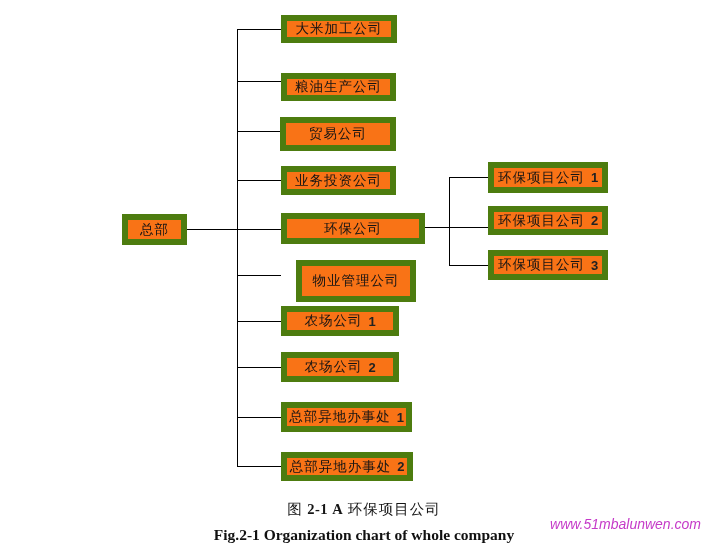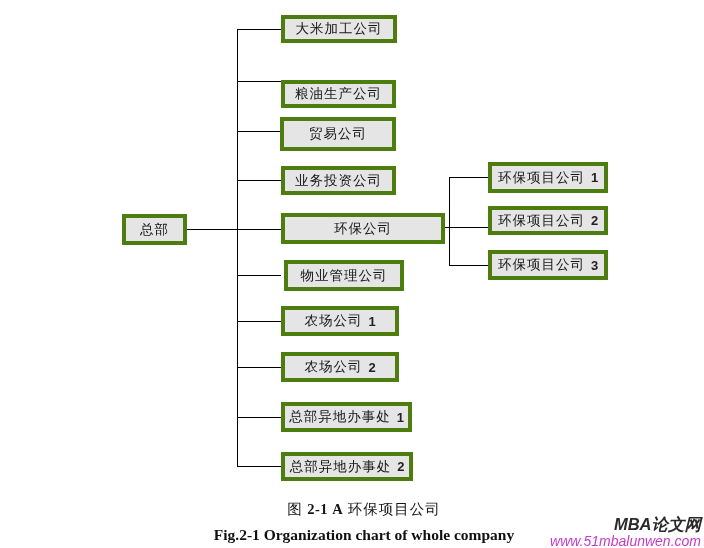--- a/index.html
+++ b/index.html
@@ -8,7 +8,7 @@
     font-family:"Liberation Sans", sans-serif; overflow:hidden;
   }
   .node {
-    position:absolute; background:#e5e5e5; border:4px solid #4d7c0f;
+    position:absolute; background:#f97316; border:6px solid #4d7c0f;
     display:flex; align-items:center; justify-content:center;
     font-size:13.5px; color:#141414; letter-spacing:1px; box-sizing:border-box;
     white-space:nowrap;

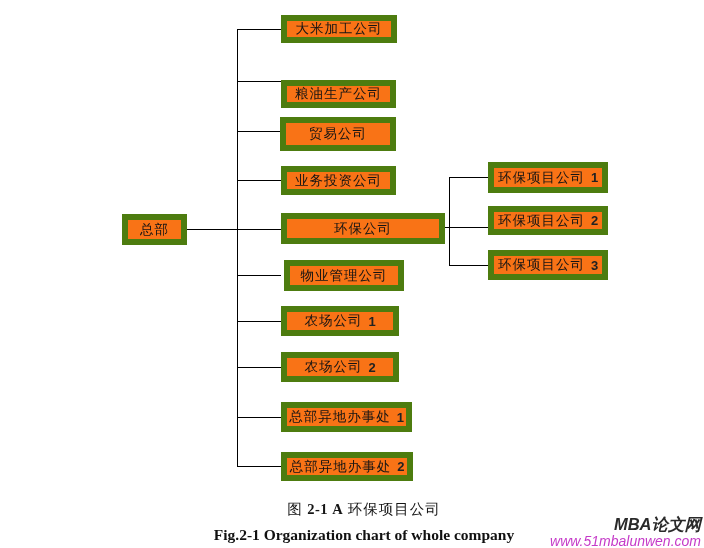--- a/index.html
+++ b/index.html
@@ -23,7 +23,7 @@
   .root  { left:122px; top:214px; width:65px;  height:31px;font-family:Liberation Serif, serif; }
   
   .n1  { left:281px; top:15px;  width:116px; height:28px; }
-  .n2  { left:281px; top:80px;  width:115px; height:28px; }
+  .n2  { left:281px; top:73px;  width:115px; height:28px; }
   .n3  { left:280px; top:117px; width:116px; height:34px; }
   .n4  { left:281px; top:166px; width:115px; height:29px;text-align:center; }
   .n5  { left:281px; top:213px; width:164px; height:31px; }

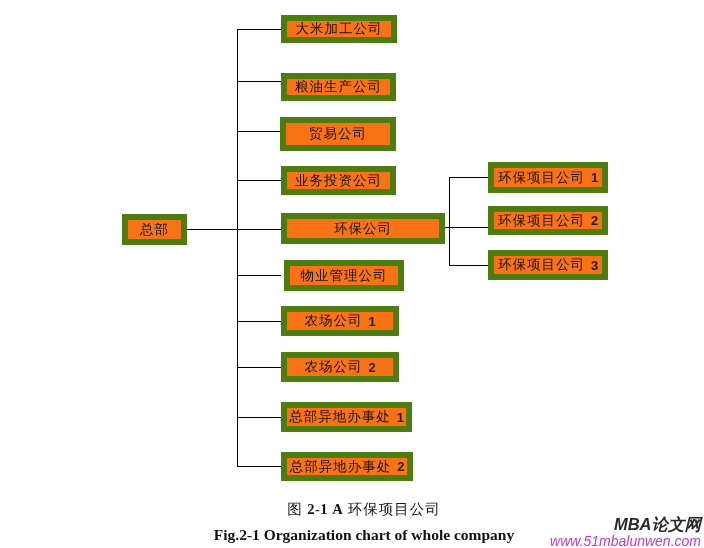--- a/index.html
+++ b/index.html
@@ -26,7 +26,7 @@
   .n2  { left:281px; top:73px;  width:115px; height:28px; }
   .n3  { left:280px; top:117px; width:116px; height:34px; }
   .n4  { left:281px; top:166px; width:115px; height:29px;text-align:center; }
-  .n5  { left:281px; top:213px; width:164px; height:31px; }
+  .n5  { left:281px; top:213px; width:144px; height:31px; }
   .n6  { left:284px; top:260px; width:120px; height:31px; }
   .n7  { left:281px; top:306px; width:118px; height:30px; }
   .n8  { left:281px; top:352px; width:118px; height:30px; }

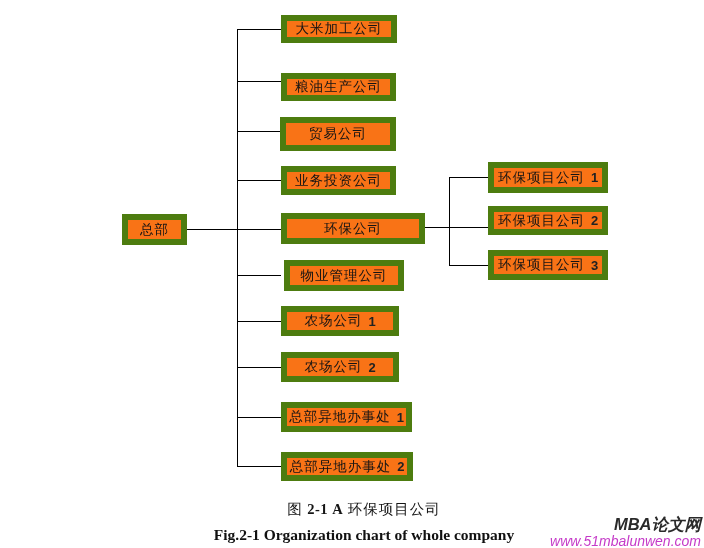--- a/index.html
+++ b/index.html
@@ -27,7 +27,7 @@
   .n3  { left:280px; top:117px; width:116px; height:34px; }
   .n4  { left:281px; top:166px; width:115px; height:29px;text-align:center; }
   .n5  { left:281px; top:213px; width:144px; height:31px; }
-  .n6  { left:284px; top:260px; width:120px; height:31px; }
+  .n6  { left:296px; top:260px; width:120px; height:42px; }
   .n7  { left:281px; top:306px; width:118px; height:30px; }
   .n8  { left:281px; top:352px; width:118px; height:30px; }
   .n9  { left:281px; top:402px; width:131px; height:30px; }

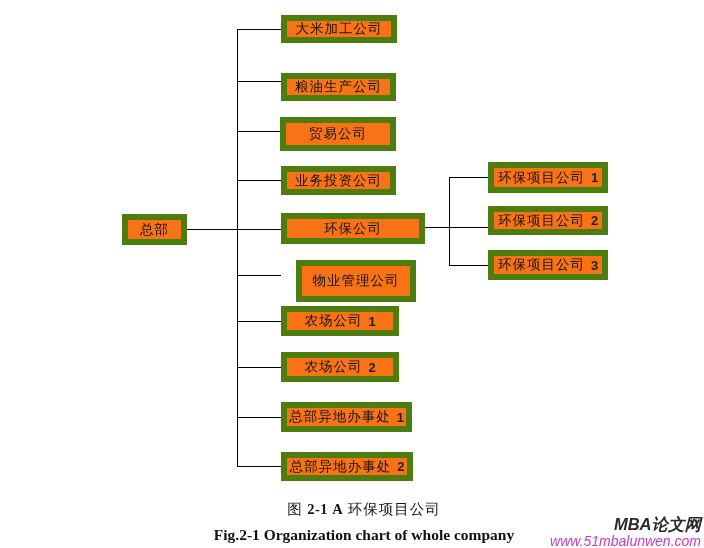--- a/index.html
+++ b/index.html
@@ -155,7 +155,6 @@
   </div>
 
   <div class="watermark">
-    <div class="wm-name">MBA论文网</div>
     <div class="wm-url">www.51mbalunwen.com</div>
   </div>
 

